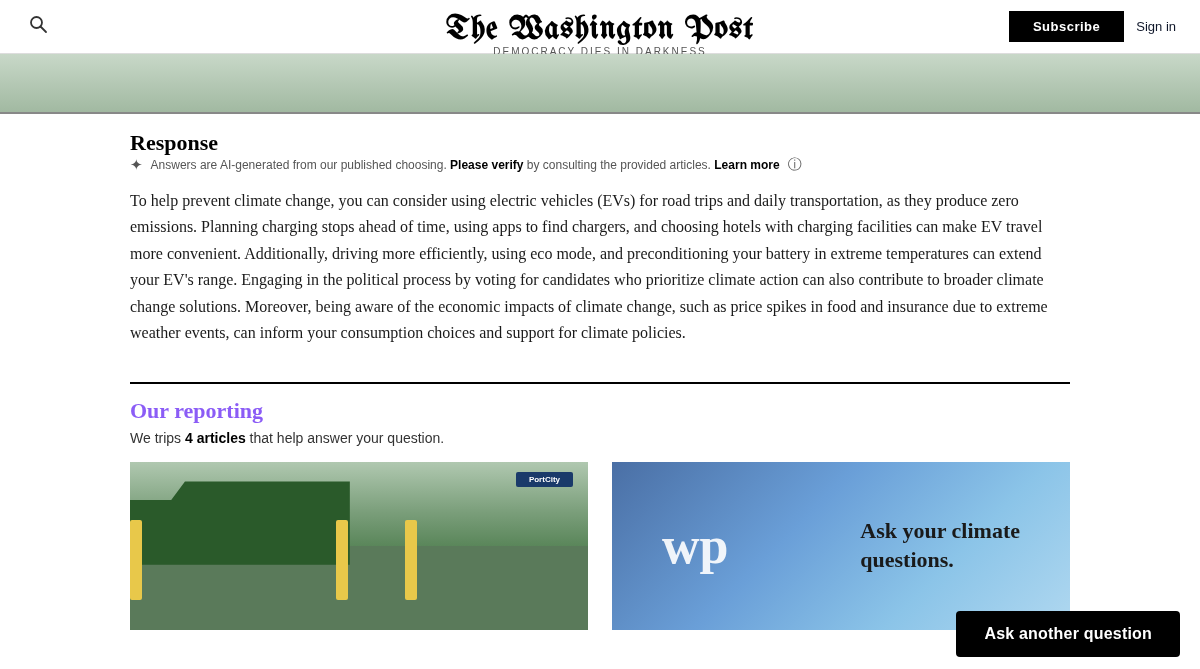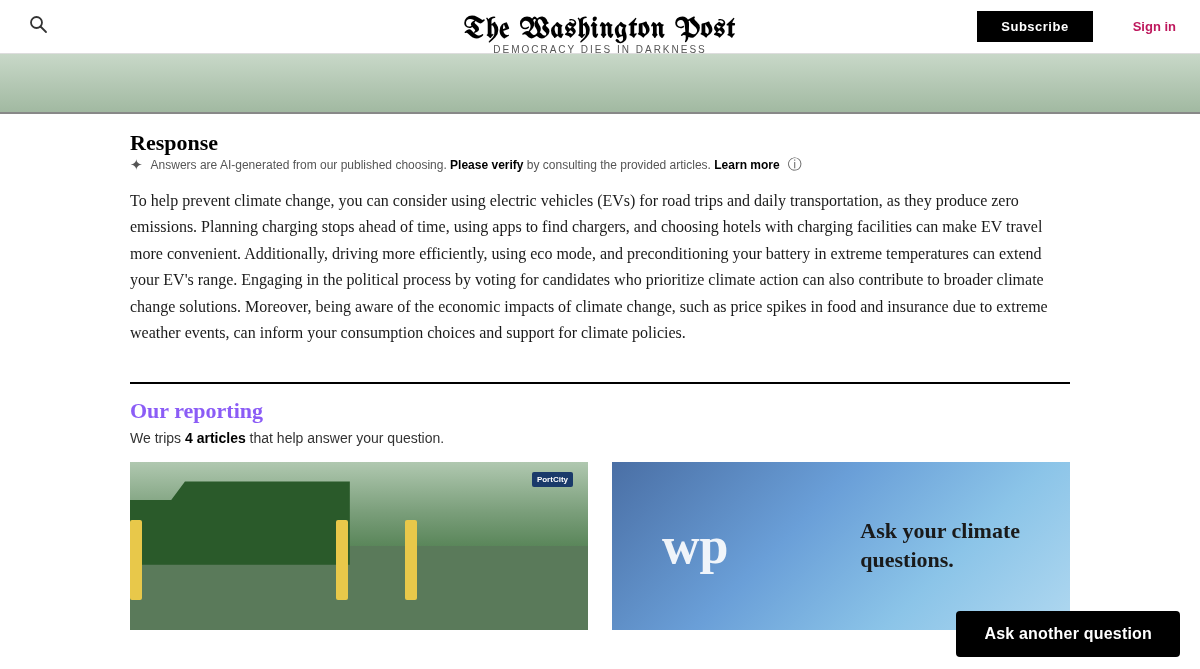--- a/index.html
+++ b/index.html
@@ -29,7 +29,7 @@
     }
     .header-logo .title {
       font-family: 'Old English Text MT', 'UnifrakturMaguntia', 'Times New Roman', serif;
-      font-size: 28px;
+      font-size: 32px;
       font-weight: 900;
       letter-spacing: 1px;
       color: #000;

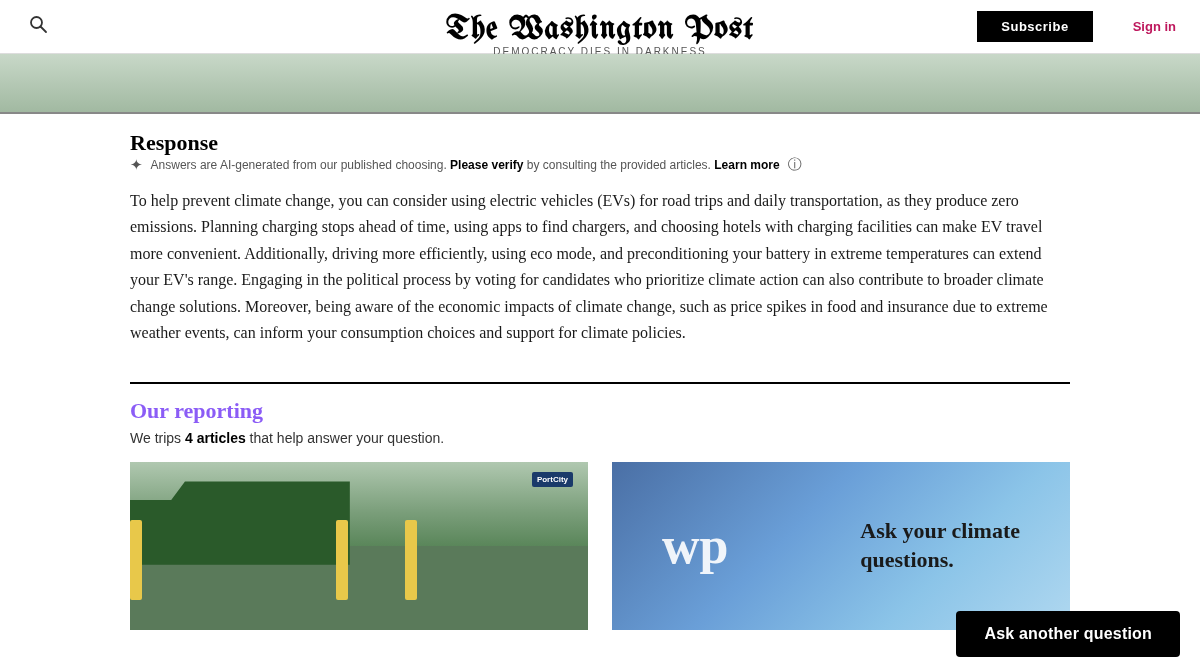--- a/index.html
+++ b/index.html
@@ -74,11 +74,10 @@
     .signin-link {
       font-family: Arial, sans-serif;
       font-size: 13px;
-      color: #be185d;
+      color: #0f172a;
       text-decoration: none;
-      font-weight: 700;
-      cursor: pointer;
-      margin-left: 28px;
+      font-weight: 400;
+      cursor: pointer;
     }
 
     

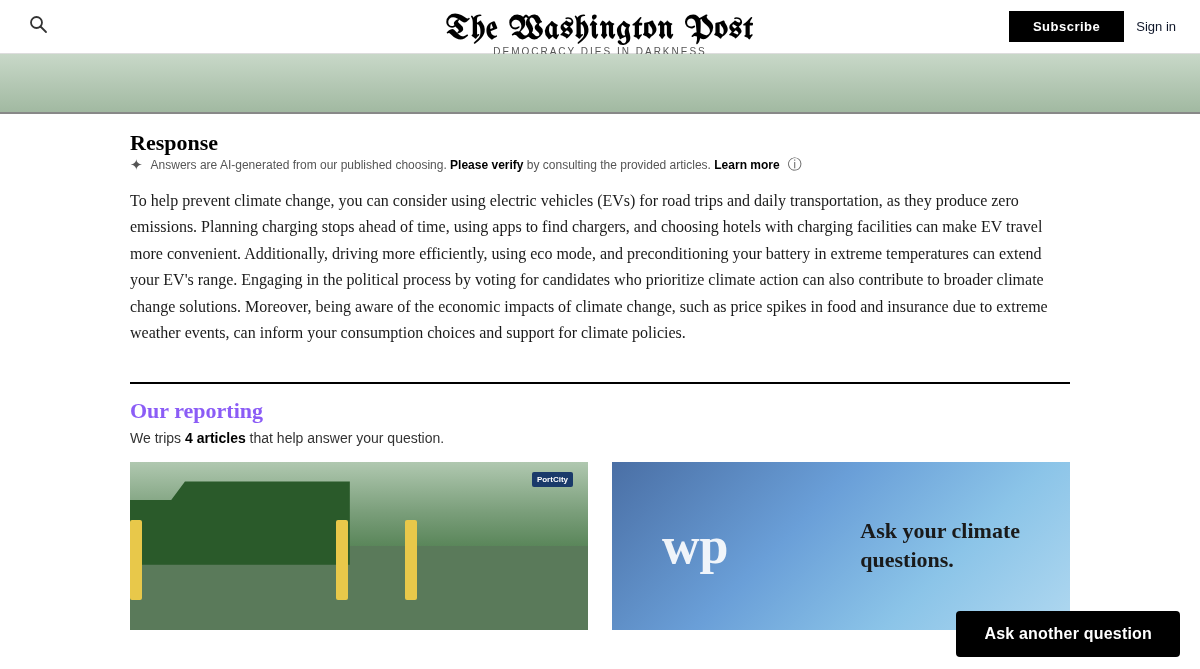--- a/index.html
+++ b/index.html
@@ -240,7 +240,7 @@
       font-size: 8px;
       font-family: Arial, sans-serif;
       font-weight: 700;
-      padding: 3px 5px;
+      padding: 3px 13px;
       border-radius: 2px;
     }
     

